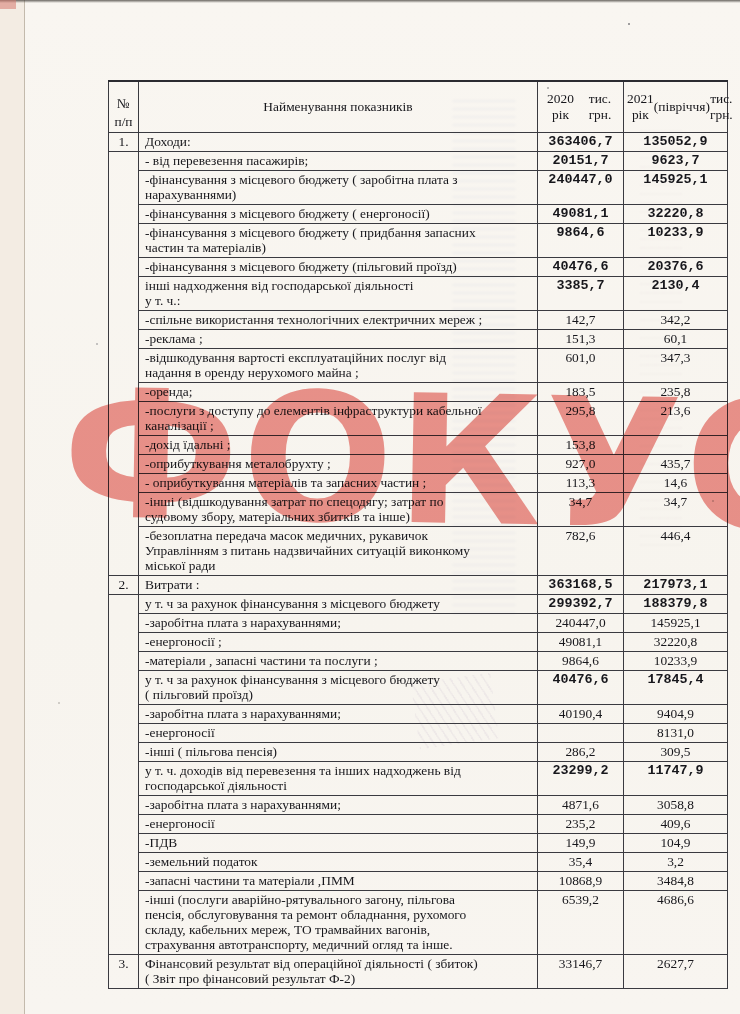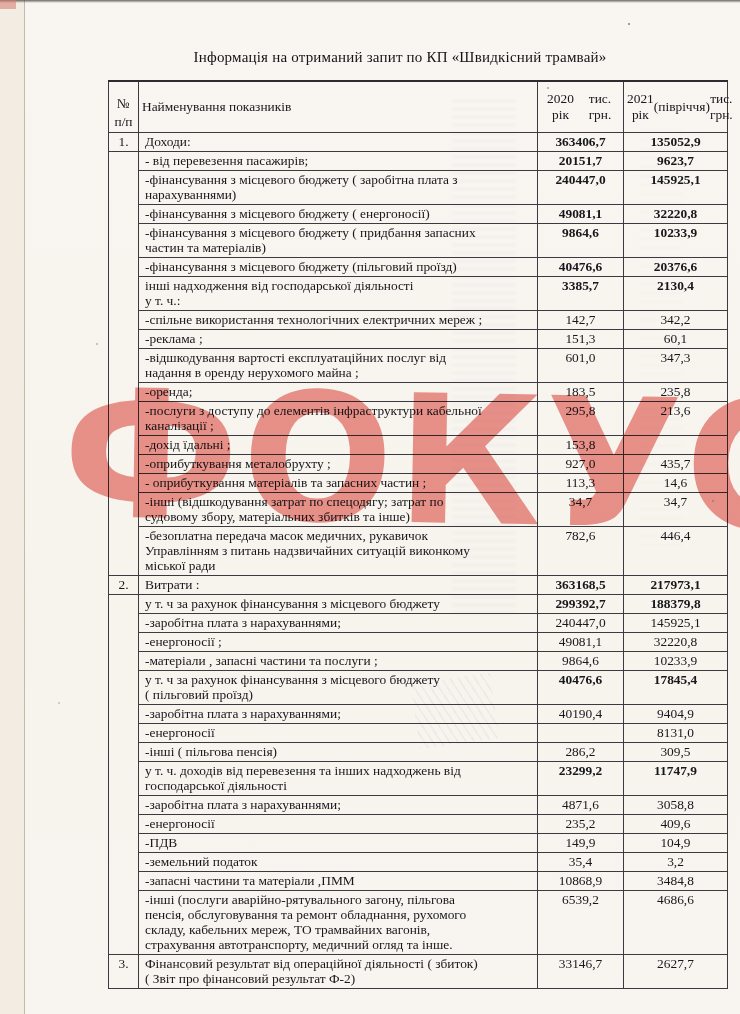--- a/index.html
+++ b/index.html
@@ -77,7 +77,6 @@
   <div class="bleed-c"></div>
   <div class="specks"></div>
 
-  <div class="title">Інформація  на отриманий запит по КП «Швидкісний трамвай»</div>
 
   <table class="data-table">
     <colgroup>

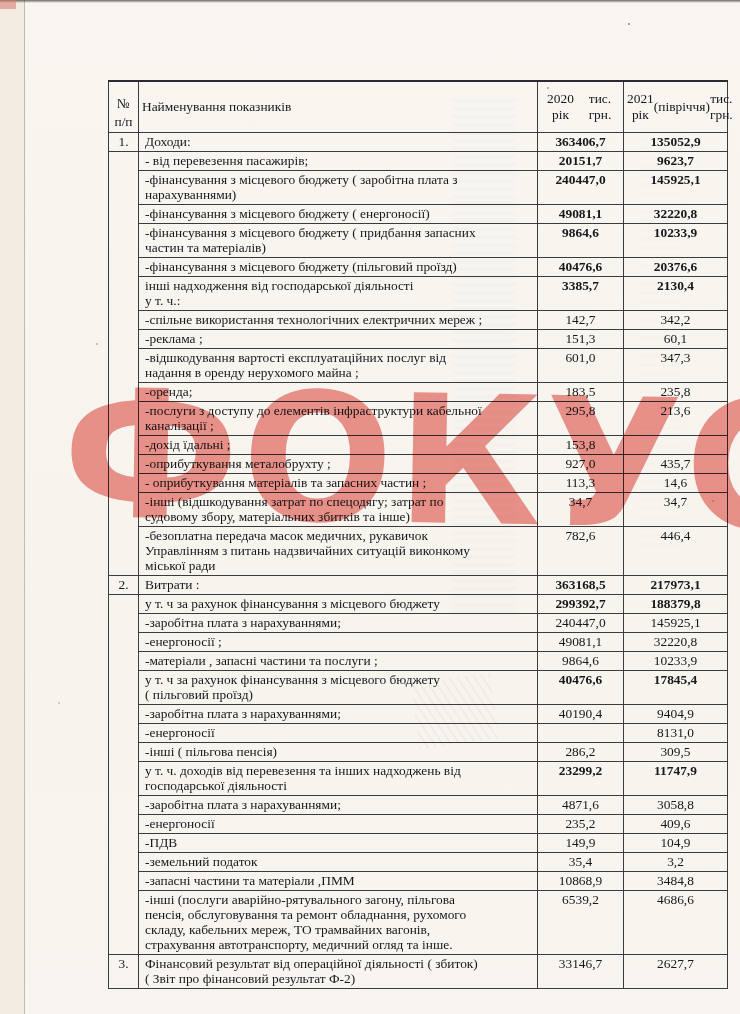--- a/index.html
+++ b/index.html
@@ -48,7 +48,7 @@
   .h-num{vertical-align:bottom;text-align:center;padding-bottom:3px;}
   .h-num div{line-height:14px;}
   .h-num .gap{margin-bottom:4px;}
-  .h-name{text-align:left;vertical-align:middle;}
+  .h-name{text-align:center;vertical-align:middle;}
   .h-year .stack{display:flex;flex-direction:row;justify-content:space-between;
     align-items:center;height:46px;}
   .num{text-align:center;vertical-align:top;padding:1px 2px 2px;line-height:15px;}

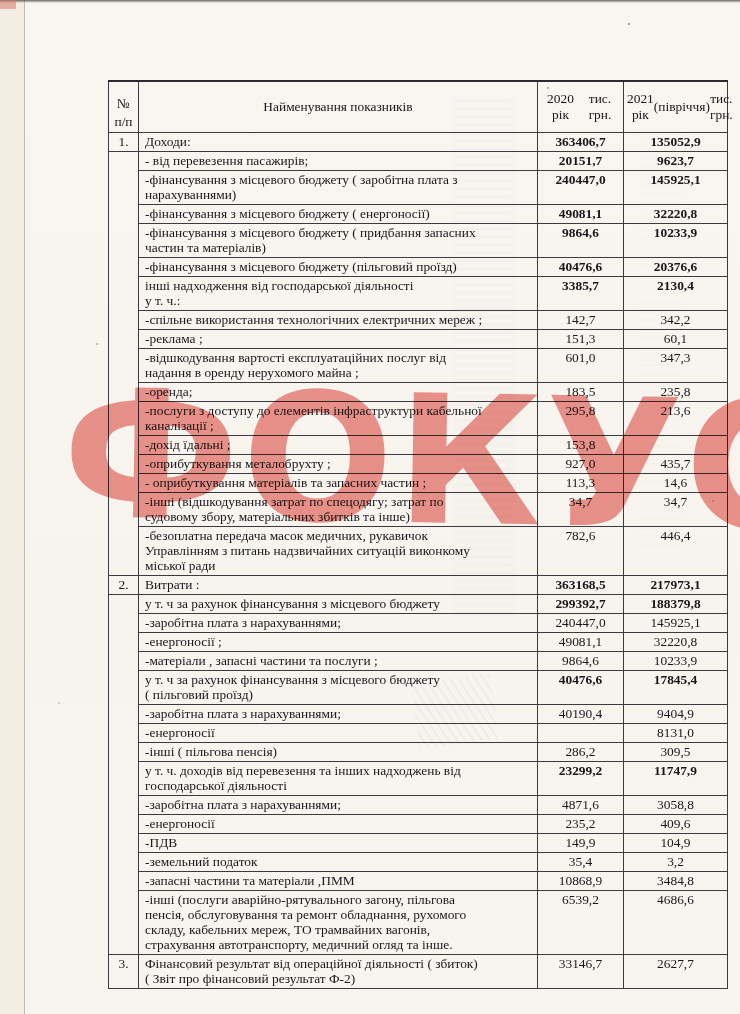--- a/index.html
+++ b/index.html
@@ -54,7 +54,7 @@
   .num{text-align:center;vertical-align:top;padding:1px 2px 2px;line-height:15px;}
   .lbl{padding:1px 1px 2px 6px;vertical-align:top;white-space:pre-line;line-height:15px;}
   .val{text-align:center;vertical-align:top;padding:1px 2px 2px;line-height:15px;}
-  .val.b{font-weight:bold;}
+  .val.b{font-weight:bold;font-family:Liberation Mono, monospace;}
   
   .watermark{
     position:absolute;left:64px;top:366px;z-index:5;width:760px;

